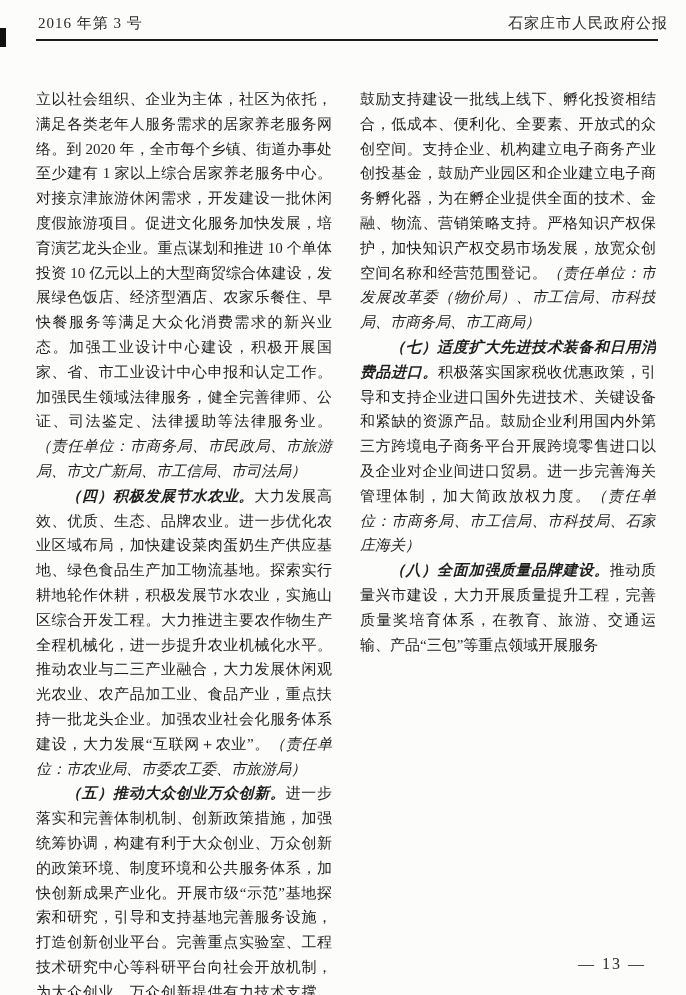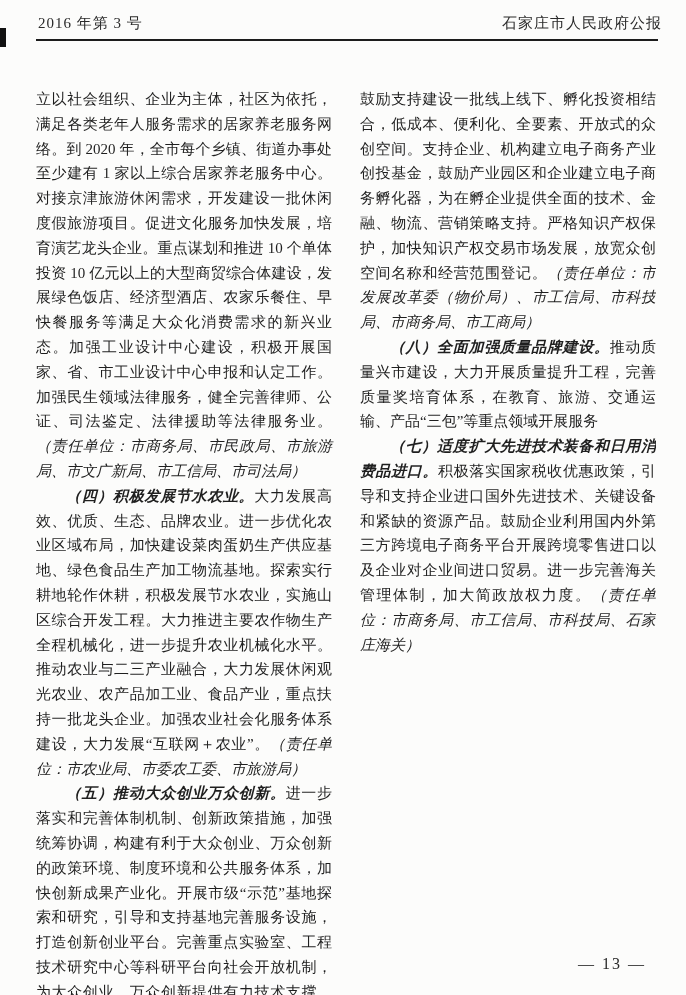--- a/index.html
+++ b/index.html
@@ -17,7 +17,7 @@
   }
   
   .header{
-    position:absolute;top:14px;left:38px;right:24px;
+    position:absolute;top:14px;left:38px;right:18px;
     display:flex;justify-content:space-between;align-items:center;
     font-size:15px;letter-spacing:1px;color:#2a2a2a;
   }

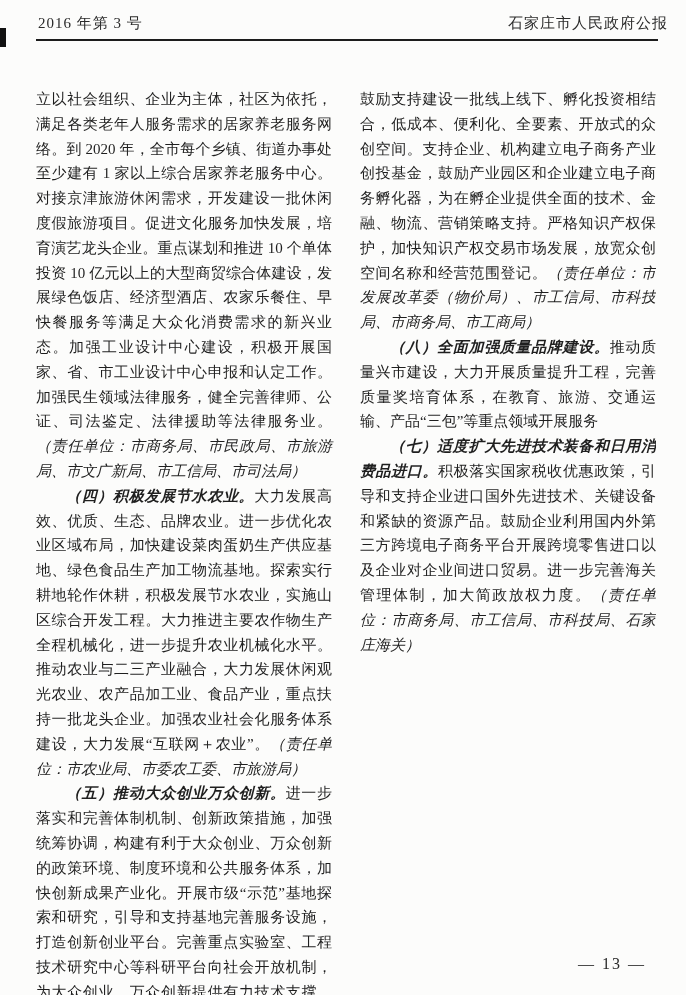--- a/index.html
+++ b/index.html
@@ -71,8 +71,8 @@
       <p class=""><span class="seg-normal">立以社会组织、企业为主体，社区为依托，满足各类老年人服务需求的居家养老服务网络。到 2020 年，全市每个乡镇、街道办事处至少建有 1 家以上综合居家养老服务中心。对接京津旅游休闲需求，开发建设一批休闲度假旅游项目。促进文化服务加快发展，培育演艺龙头企业。重点谋划和推进 10 个单体投资 10 亿元以上的大型商贸综合体建设，发展绿色饭店、经济型酒店、农家乐餐住、早快餐服务等满足大众化消费需求的新兴业态。加强工业设计中心建设，积极开展国家、省、市工业设计中心申报和认定工作。加强民生领域法律服务，健全完善律师、公证、司法鉴定、法律援助等法律服务业。</span><span class="seg-kai">（责任单位：市商务局、市民政局、市旅游局、市文广新局、市工信局、市司法局）</span></p>
       <p class="indent"><span class="seg-lead">（四）积极发展节水农业。</span><span class="seg-normal">大力发展高效、优质、生态、品牌农业。进一步优化农业区域布局，加快建设菜肉蛋奶生产供应基地、绿色食品生产加工物流基地。探索实行耕地轮作休耕，积极发展节水农业，实施山区综合开发工程。大力推进主要农作物生产全程机械化，进一步提升农业机械化水平。推动农业与二三产业融合，大力发展休闲观光农业、农产品加工业、食品产业，重点扶持一批龙头企业。加强农业社会化服务体系建设，大力发展“互联网＋农业”。</span><span class="seg-kai">（责任单位：市农业局、市委农工委、市旅游局）</span></p>
       <p class="indent"><span class="seg-lead">（五）推动大众创业万众创新。</span><span class="seg-normal">进一步落实和完善体制机制、创新政策措施，加强统筹协调，构建有利于大众创业、万众创新的政策环境、制度环境和公共服务体系，加快创新成果产业化。开展市级“示范”基地探索和研究，引导和支持基地完善服务设施，打造创新创业平台。完善重点实验室、工程技术研究中心等科研平台向社会开放机制，为大众创业、万众创新提供有力技术支撑。鼓励支持建设一批线上线下、孵化投资相结合，低成本、便利化、全要素、开放式的众创空间。支持企业、机构建立电子商务产业创投基金，鼓励产业园区和企业建立电子商务孵化器，为在孵企业提供全面的技术、金融、物流、营销策略支持。严格知识产权保护，加快知识产权交易市场发展，放宽众创空间名称和经营范围登记。</span><span class="seg-kai">（责任单位：市发展改革委（物价局）、市工信局、市科技局、市商务局、市工商局）</span></p>
+      <p class="indent"><span class="seg-lead">（七）适度扩大先进技术装备和日用消费品进口。</span><span class="seg-normal">积极落实国家税收优惠政策，引导和支持企业进口国外先进技术、关键设备和紧缺的资源产品。鼓励企业利用国内外第三方跨境电子商务平台开展跨境零售进口以及企业对企业间进口贸易。进一步完善海关管理体制，加大简政放权力度。</span><span class="seg-kai">（责任单位：市商务局、市工信局、市科技局、石家庄海关）</span></p>
       <p class="indent"><span class="seg-lead">（八）全面加强质量品牌建设。</span><span class="seg-normal">推动质量兴市建设，大力开展质量提升工程，完善质量奖培育体系，在教育、旅游、交通运输、产品“三包”等重点领域开展服务</span></p>
-      <p class="indent"><span class="seg-lead">（七）适度扩大先进技术装备和日用消费品进口。</span><span class="seg-normal">积极落实国家税收优惠政策，引导和支持企业进口国外先进技术、关键设备和紧缺的资源产品。鼓励企业利用国内外第三方跨境电子商务平台开展跨境零售进口以及企业对企业间进口贸易。进一步完善海关管理体制，加大简政放权力度。</span><span class="seg-kai">（责任单位：市商务局、市工信局、市科技局、石家庄海关）</span></p>
     </div>
 
   <div class="page-number">— 13 —</div>

